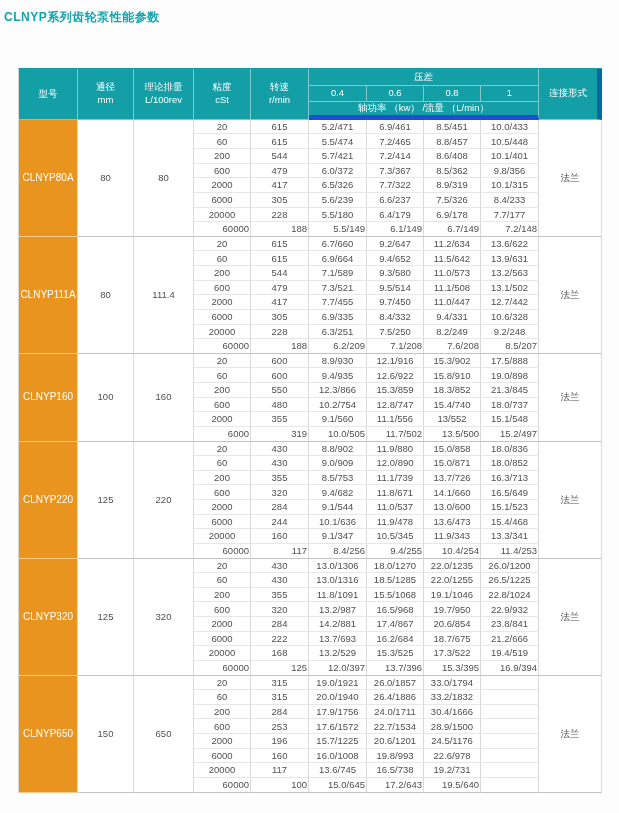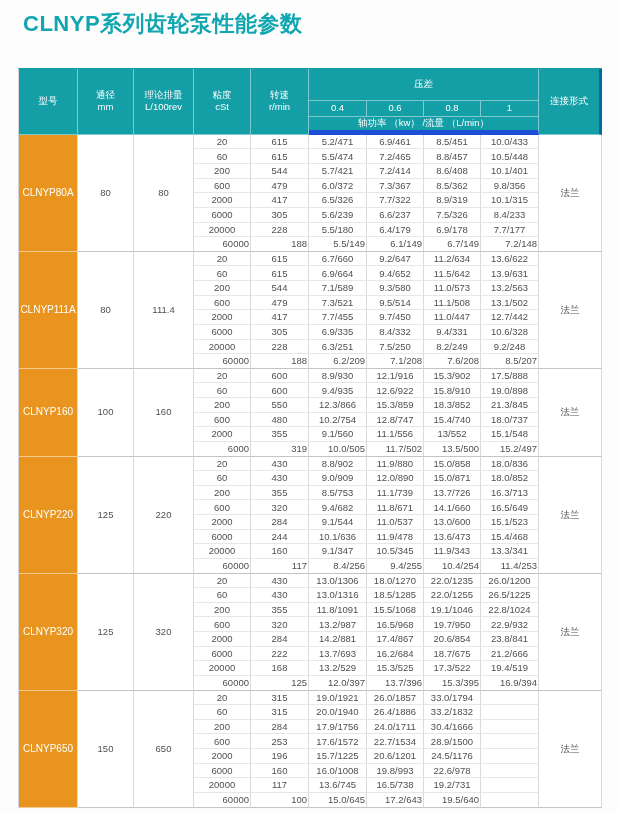--- a/index.html
+++ b/index.html
@@ -14,9 +14,9 @@
   }
   .page-title {
     position: absolute;
-    left: 23px;
+    left: 4px;
     top: 9px;
-    font-size: 22px;
+    font-size: 12px;
     font-weight: bold;
     color: #10a6b0;
     letter-spacing: 0.5px;

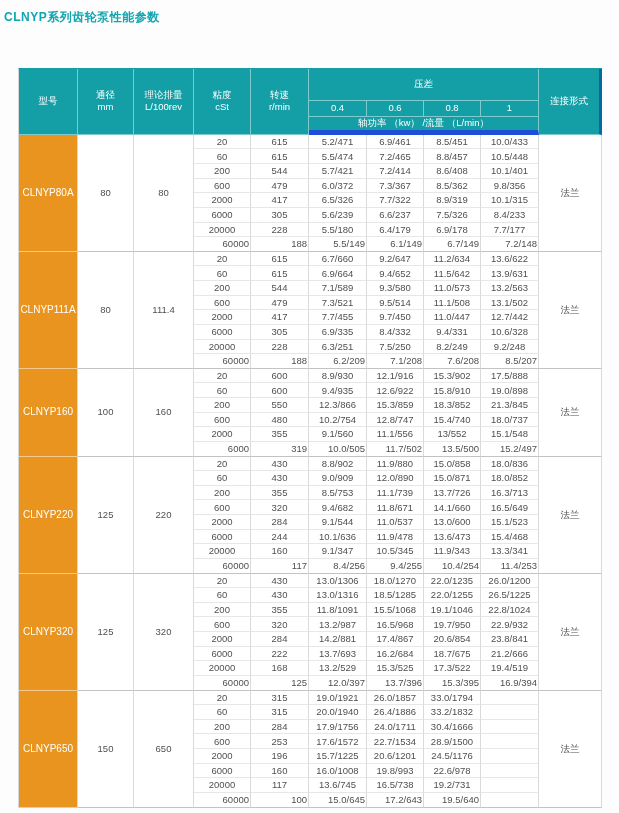--- a/index.html
+++ b/index.html
@@ -52,7 +52,7 @@
     line-height: 1.35;
   }
   thead th.edge { border-right: 3px solid #0369a1; }
-  thead tr.hdr-row1 th { height: 32px; }
+  thead tr.hdr-row1 th { height: 17px; }
   thead tr.hdr-row2 th { height: 16px; }
   thead tr.hdr-row3 th { height: 17px; border-bottom: 5px solid #1d4ed8; }
   thead th.span3 { height: 50px; }

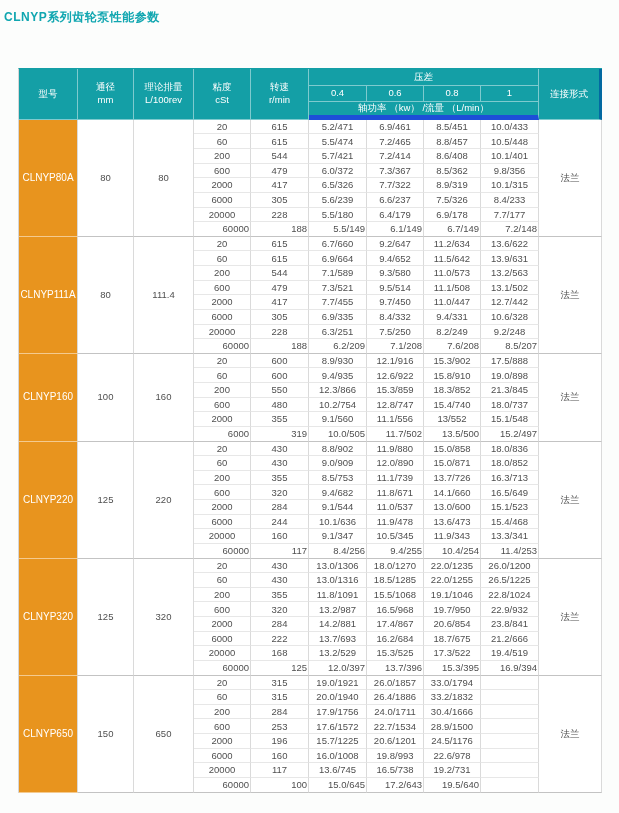--- a/index.html
+++ b/index.html
@@ -51,7 +51,7 @@
     border-bottom: 1px solid rgba(255,255,255,0.45);
     line-height: 1.35;
   }
-  thead th.edge { border-right: 3px solid #0369a1; }
+  thead th.edge { border-right: 5px solid #0369a1; font-family: Liberation Mono, monospace; }
   thead tr.hdr-row1 th { height: 17px; }
   thead tr.hdr-row2 th { height: 16px; }
   thead tr.hdr-row3 th { height: 17px; border-bottom: 5px solid #1d4ed8; }

